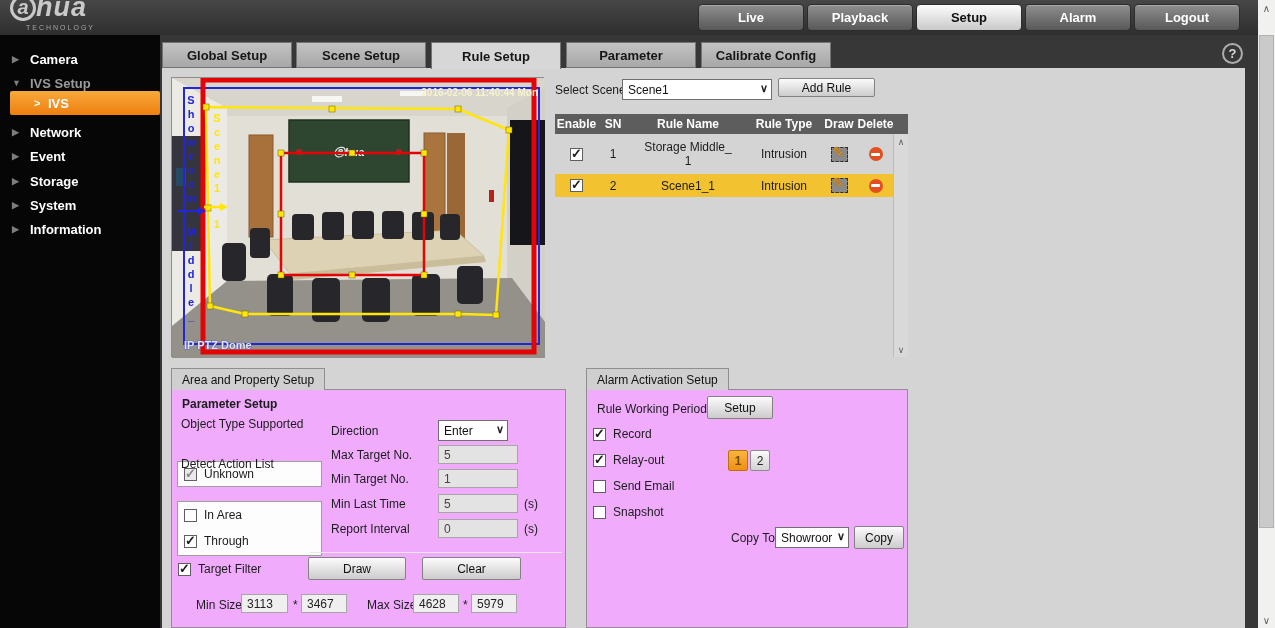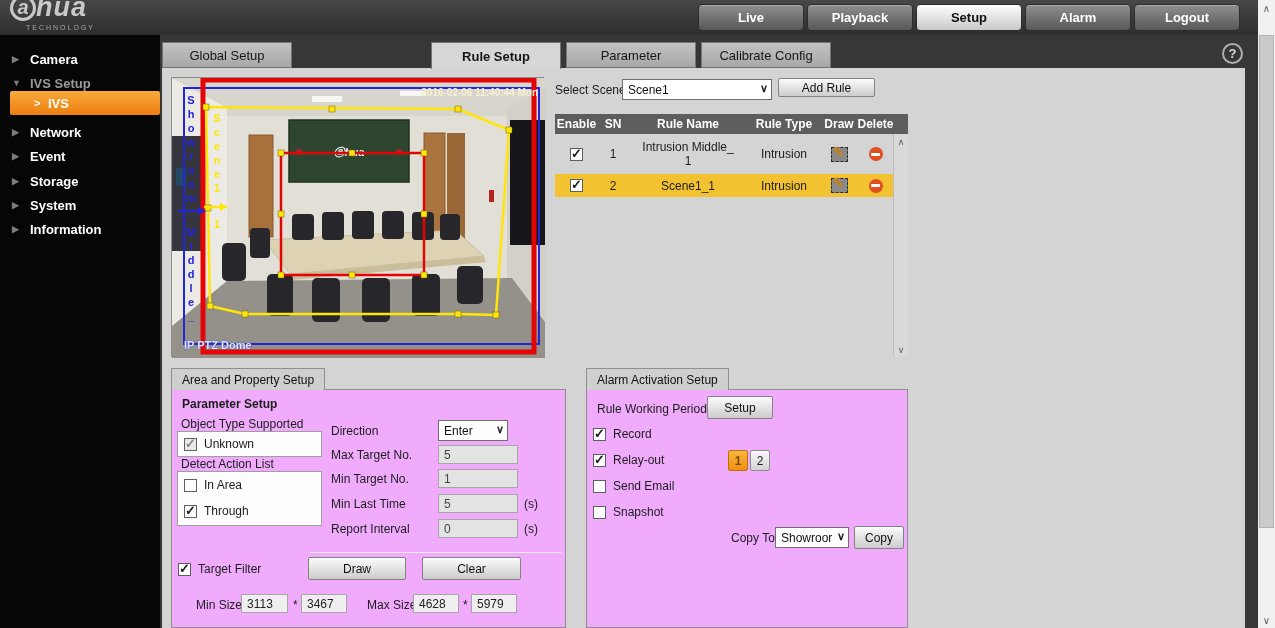--- a/index.html
+++ b/index.html
@@ -40,7 +40,7 @@
   .tab { position:absolute; top:7px; height:26px; width:130px;
          background:linear-gradient(#c3c3c3,#a7a7a7); border:1px solid #747474;
          display:flex; align-items:center; justify-content:center; font-size:13px;
-         color:#161616; cursor:pointer; }
+         color:#161616; cursor:pointer;font-weight:bold; }
   .tab.active { background:#d7d7d7; font-weight:bold; height:27px; border-bottom:none; z-index:3; }
   #help { position:absolute; left:1062px; top:8px; width:21px; height:21px; border-radius:50%;
           border:2px solid #aeaeae; color:#d8d8d8; font-size:13px; font-weight:bold;

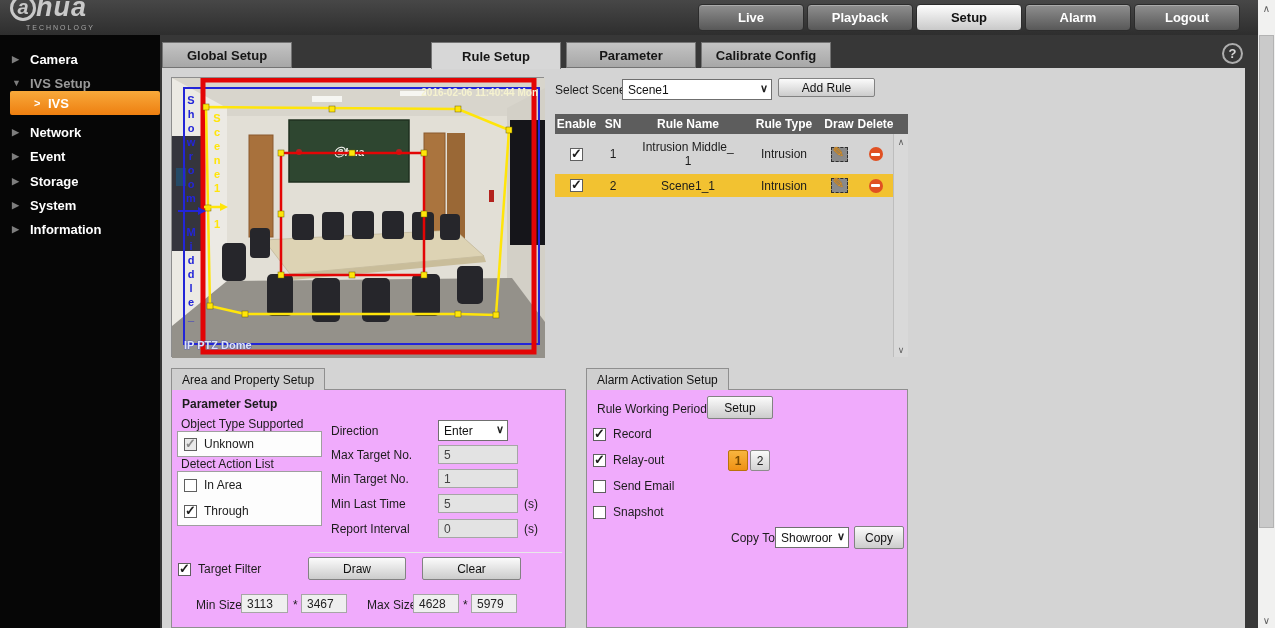--- a/index.html
+++ b/index.html
@@ -179,6 +179,7 @@
 
 <div id="content">
   <div class="tab" style="left:2px">Global Setup</div>
+  <div class="tab" style="left:136px">Scene Setup</div>
   <div class="tab active" style="left:271px">Rule Setup</div>
   <div class="tab" style="left:406px">Parameter</div>
   <div class="tab" style="left:541px">Calibrate Config</div>

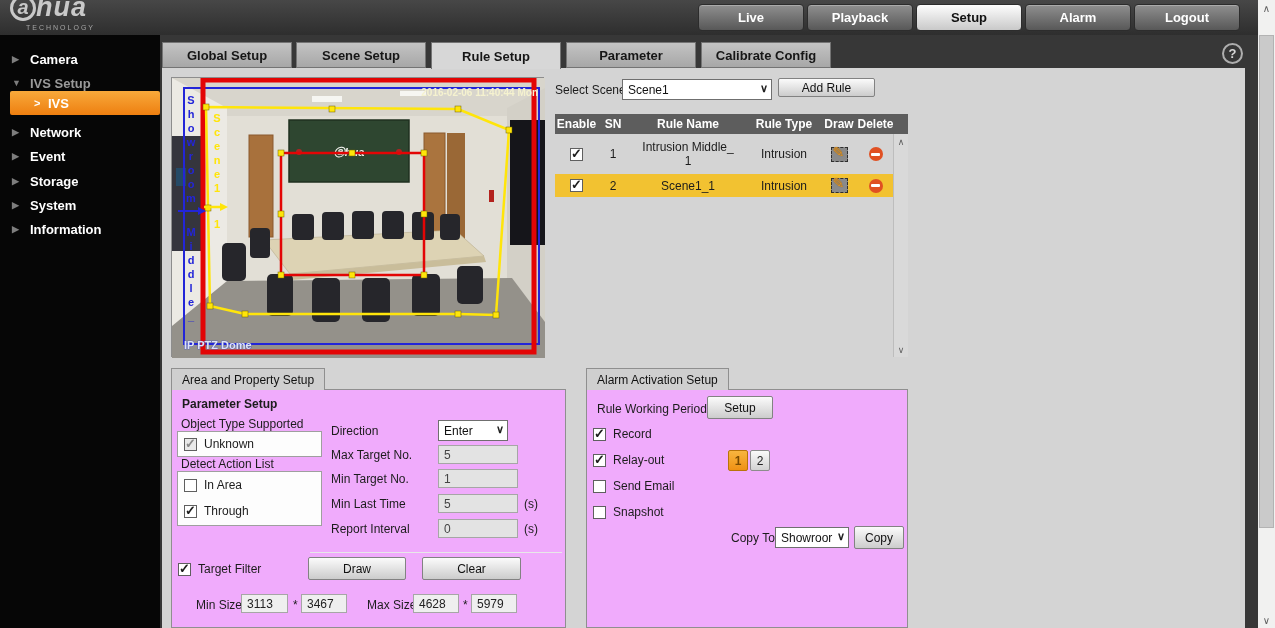--- a/index.html
+++ b/index.html
@@ -293,7 +293,7 @@
           </div>
         <div class="tc c-sn">1</div>
         <div class="tc c-name" style="flex-direction:column">
-          <span>Intrusion Middle_</span>
+          <span>Storage Middle_</span>
           <span>1</span>
         </div>
         <div class="tc c-type">Intrusion</div>

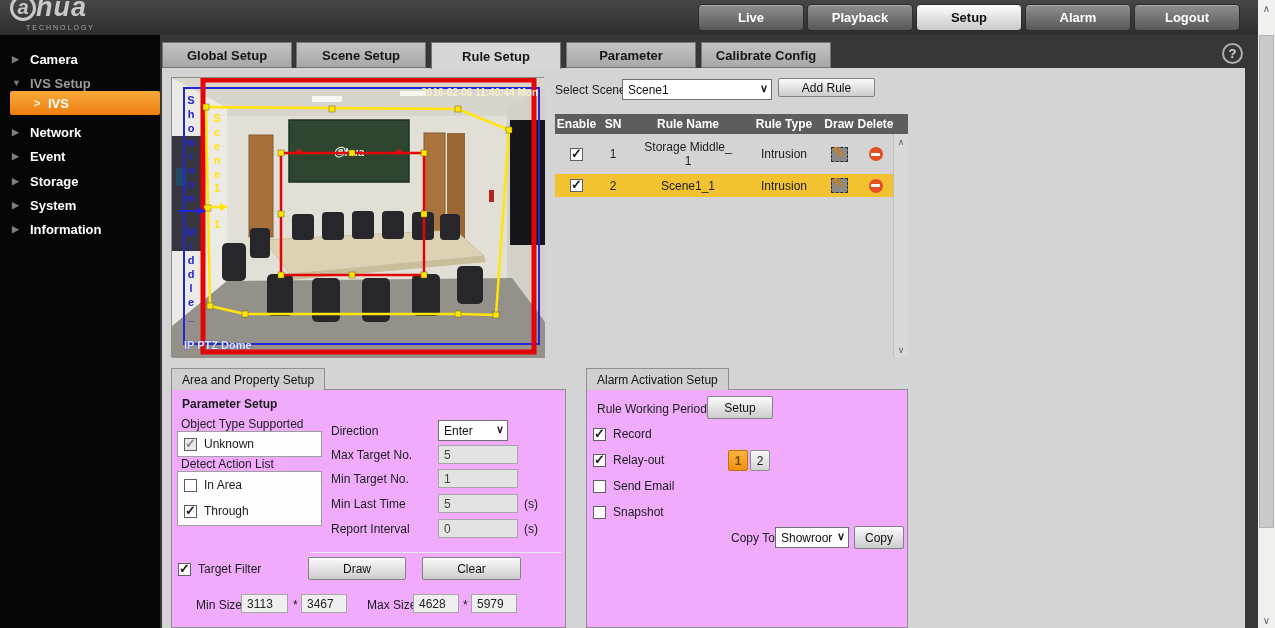--- a/index.html
+++ b/index.html
@@ -103,7 +103,7 @@
           border-bottom:none; display:flex; align-items:center; padding:0 10px;
           font-size:12px; color:#111; z-index:2; }
   .gbox { position:absolute; border:1px solid #8f8f8f; background:#f0abfc; }
-  .whitebox { position:absolute; background:#fdfdfd; border:1px solid #9f9f9f; }
+  .whitebox { position:absolute; background:#fdfdfd; border:1px solid #9f9f9f;margin-top:30px; }
   .cbrow { position:absolute; display:flex; align-items:center; gap:7px; font-size:12px; color:#1c1c1c; }
   .inp { position:absolute; background:#e3e3e3; border:1px solid #a6a6a6; font-size:12px;
          color:#444; display:flex; align-items:center; padding-left:5px; }

